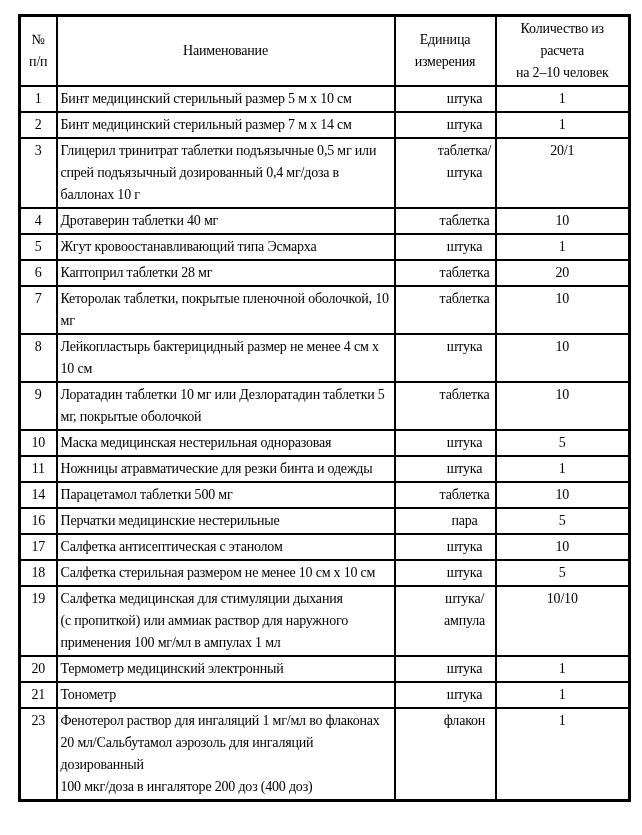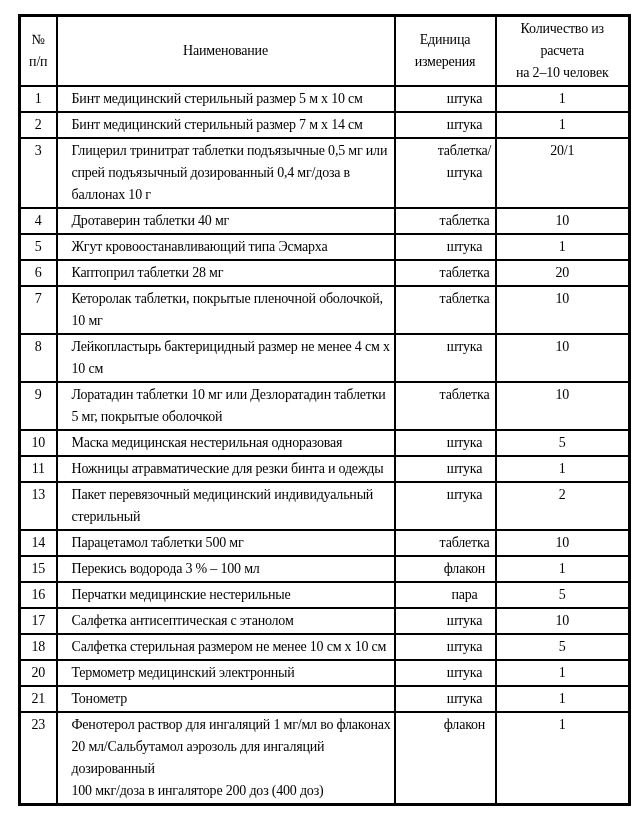--- a/index.html
+++ b/index.html
@@ -45,7 +45,7 @@
     vertical-align: top;
   }
   td.num  { text-align: center; }
-  td.name { text-align: left; padding-left: 14px; padding-right: 2px; }
+  td.name { text-align: left; padding-left: 3px; padding-right: 2px; }
   td.unit { text-align: center; padding-left: 41px; }
   td.qty  { text-align: center; }
 </style>

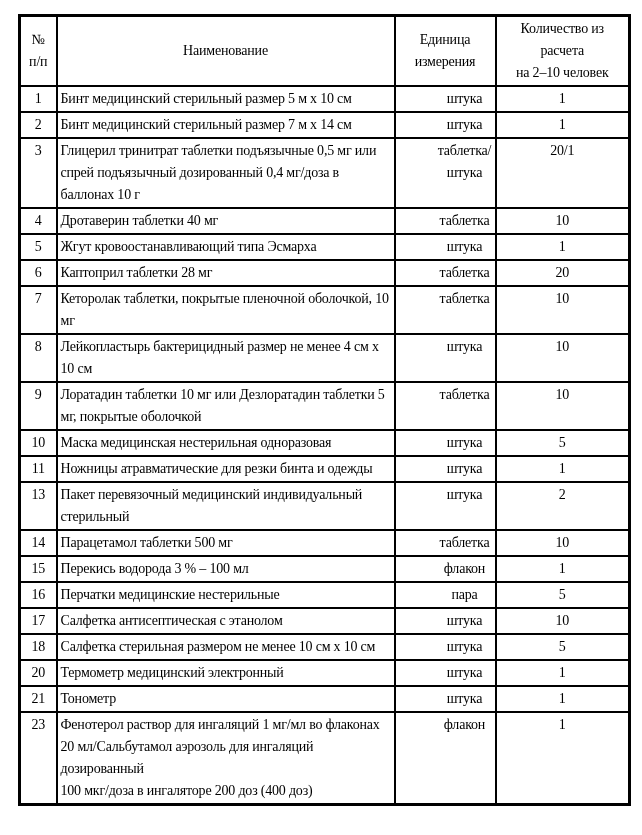--- a/index.html
+++ b/index.html
@@ -150,12 +150,6 @@
   </tr>
 
 
-  <tr>
-    <td class="num">13</td>
-    <td class="name">Пакет перевязочный медицинский индивидуальный стерильный</td>
-    <td class="unit">штука</td>
-    <td class="qty">2</td>
-  </tr>
 
   <tr>
     <td class="num">14</td>

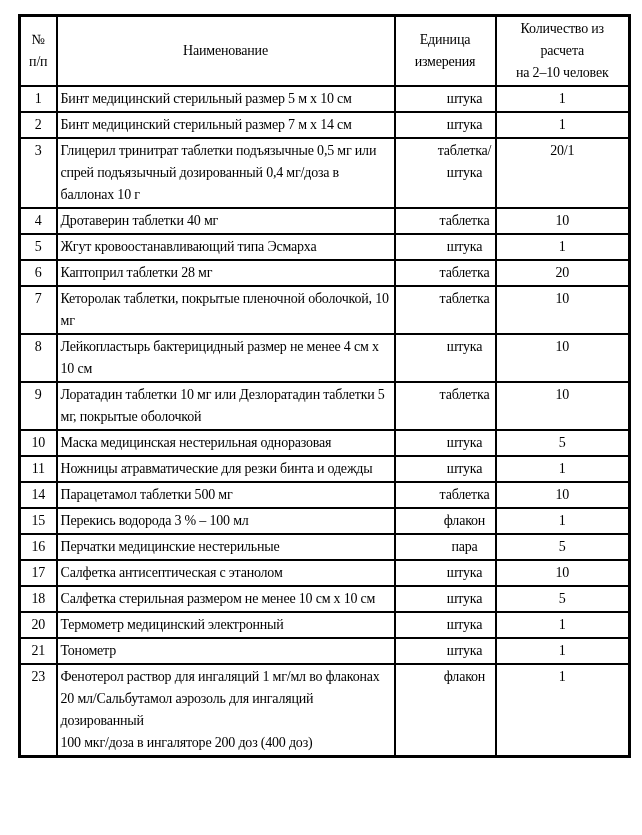--- a/index.html
+++ b/index.html
@@ -158,12 +158,6 @@
     <td class="qty">10</td>
   </tr>
 
-  <tr>
-    <td class="num">15</td>
-    <td class="name">Перекись водорода 3 % – 100 мл</td>
-    <td class="unit">флакон</td>
-    <td class="qty">1</td>
-  </tr>
 
   <tr>
     <td class="num">16</td>

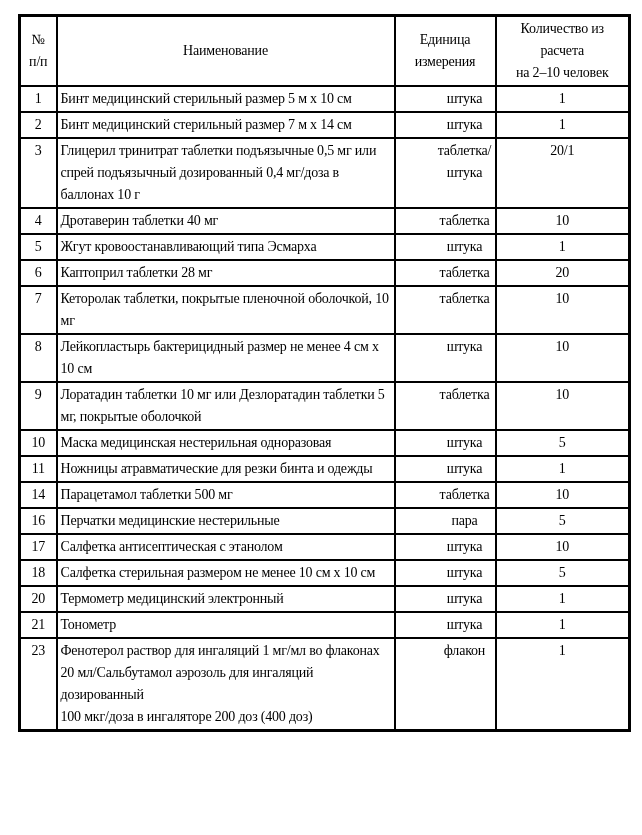--- a/index.html
+++ b/index.html
@@ -180,6 +180,14 @@
     <td class="qty">5</td>
   </tr>
 
+  <tr>
+    <td class="num">19</td>
+    <td class="name">Салфетка медицинская для стимуляции дыхания
+(с пропиткой) или аммиак раствор для наружного
+применения 100 мг/мл в ампулах 1 мл</td>
+    <td class="unit">штука/ампула</td>
+    <td class="qty">10/10</td>
+  </tr>
 
   <tr>
     <td class="num">20</td>

